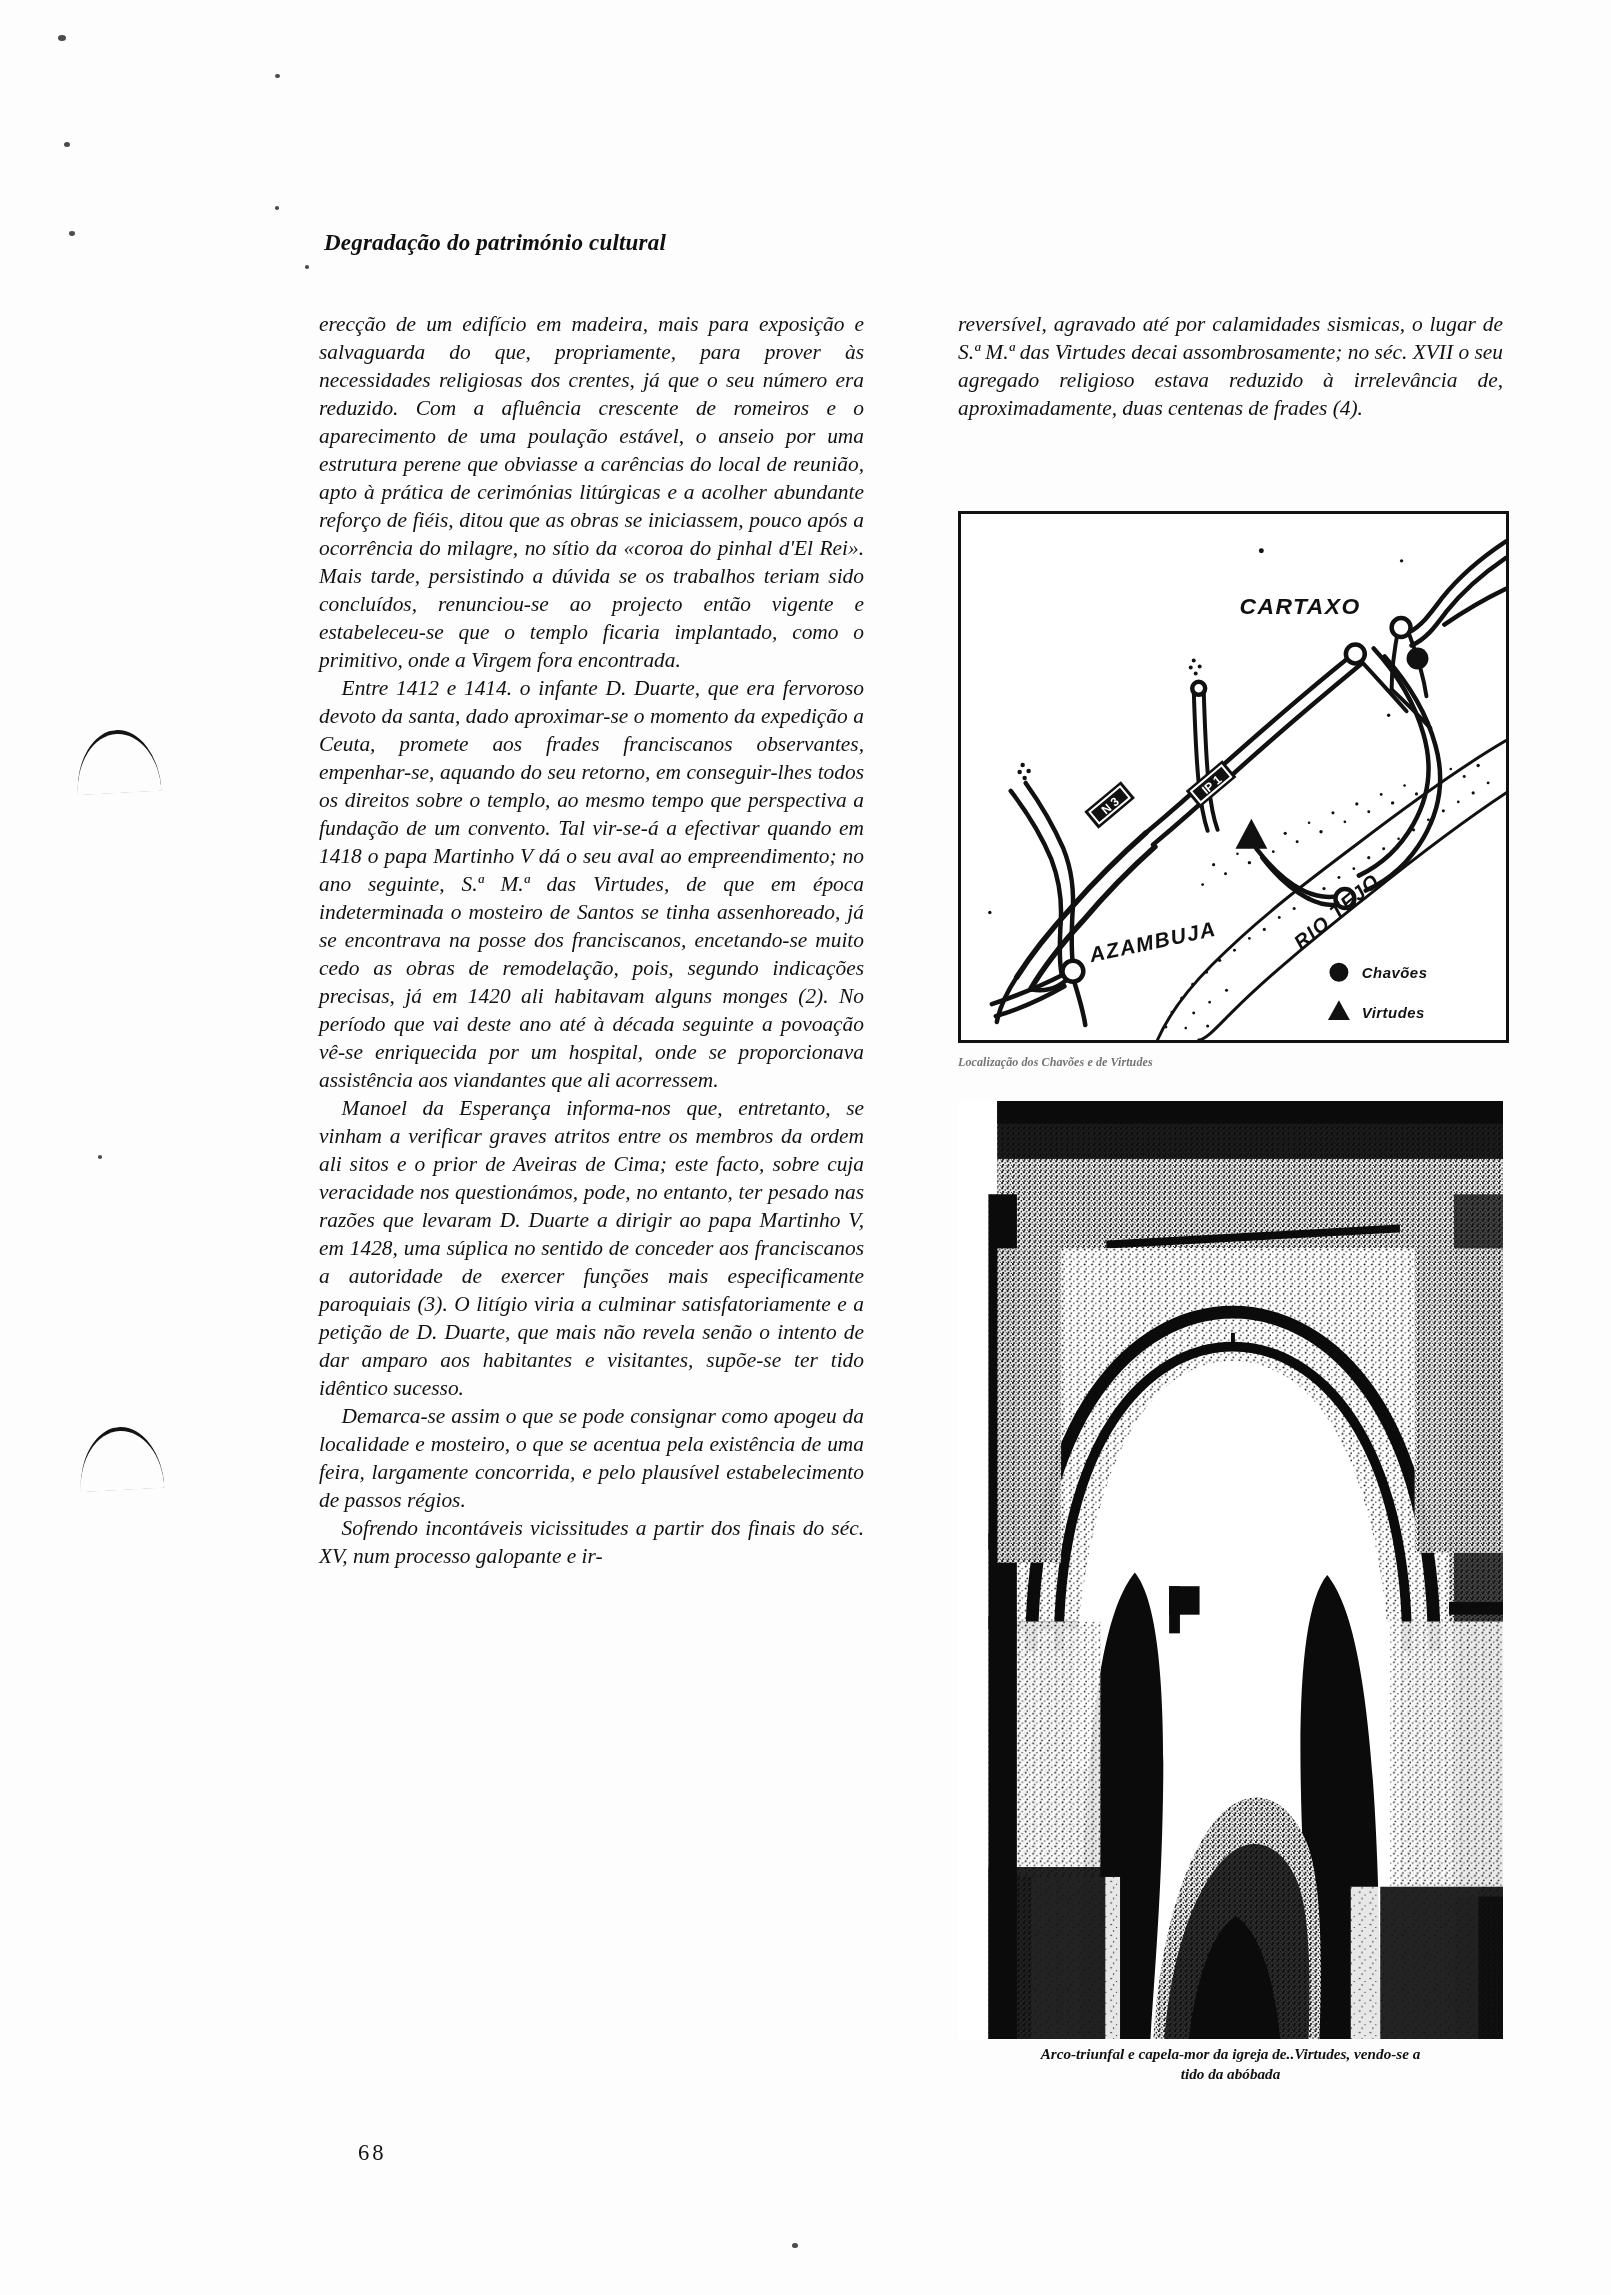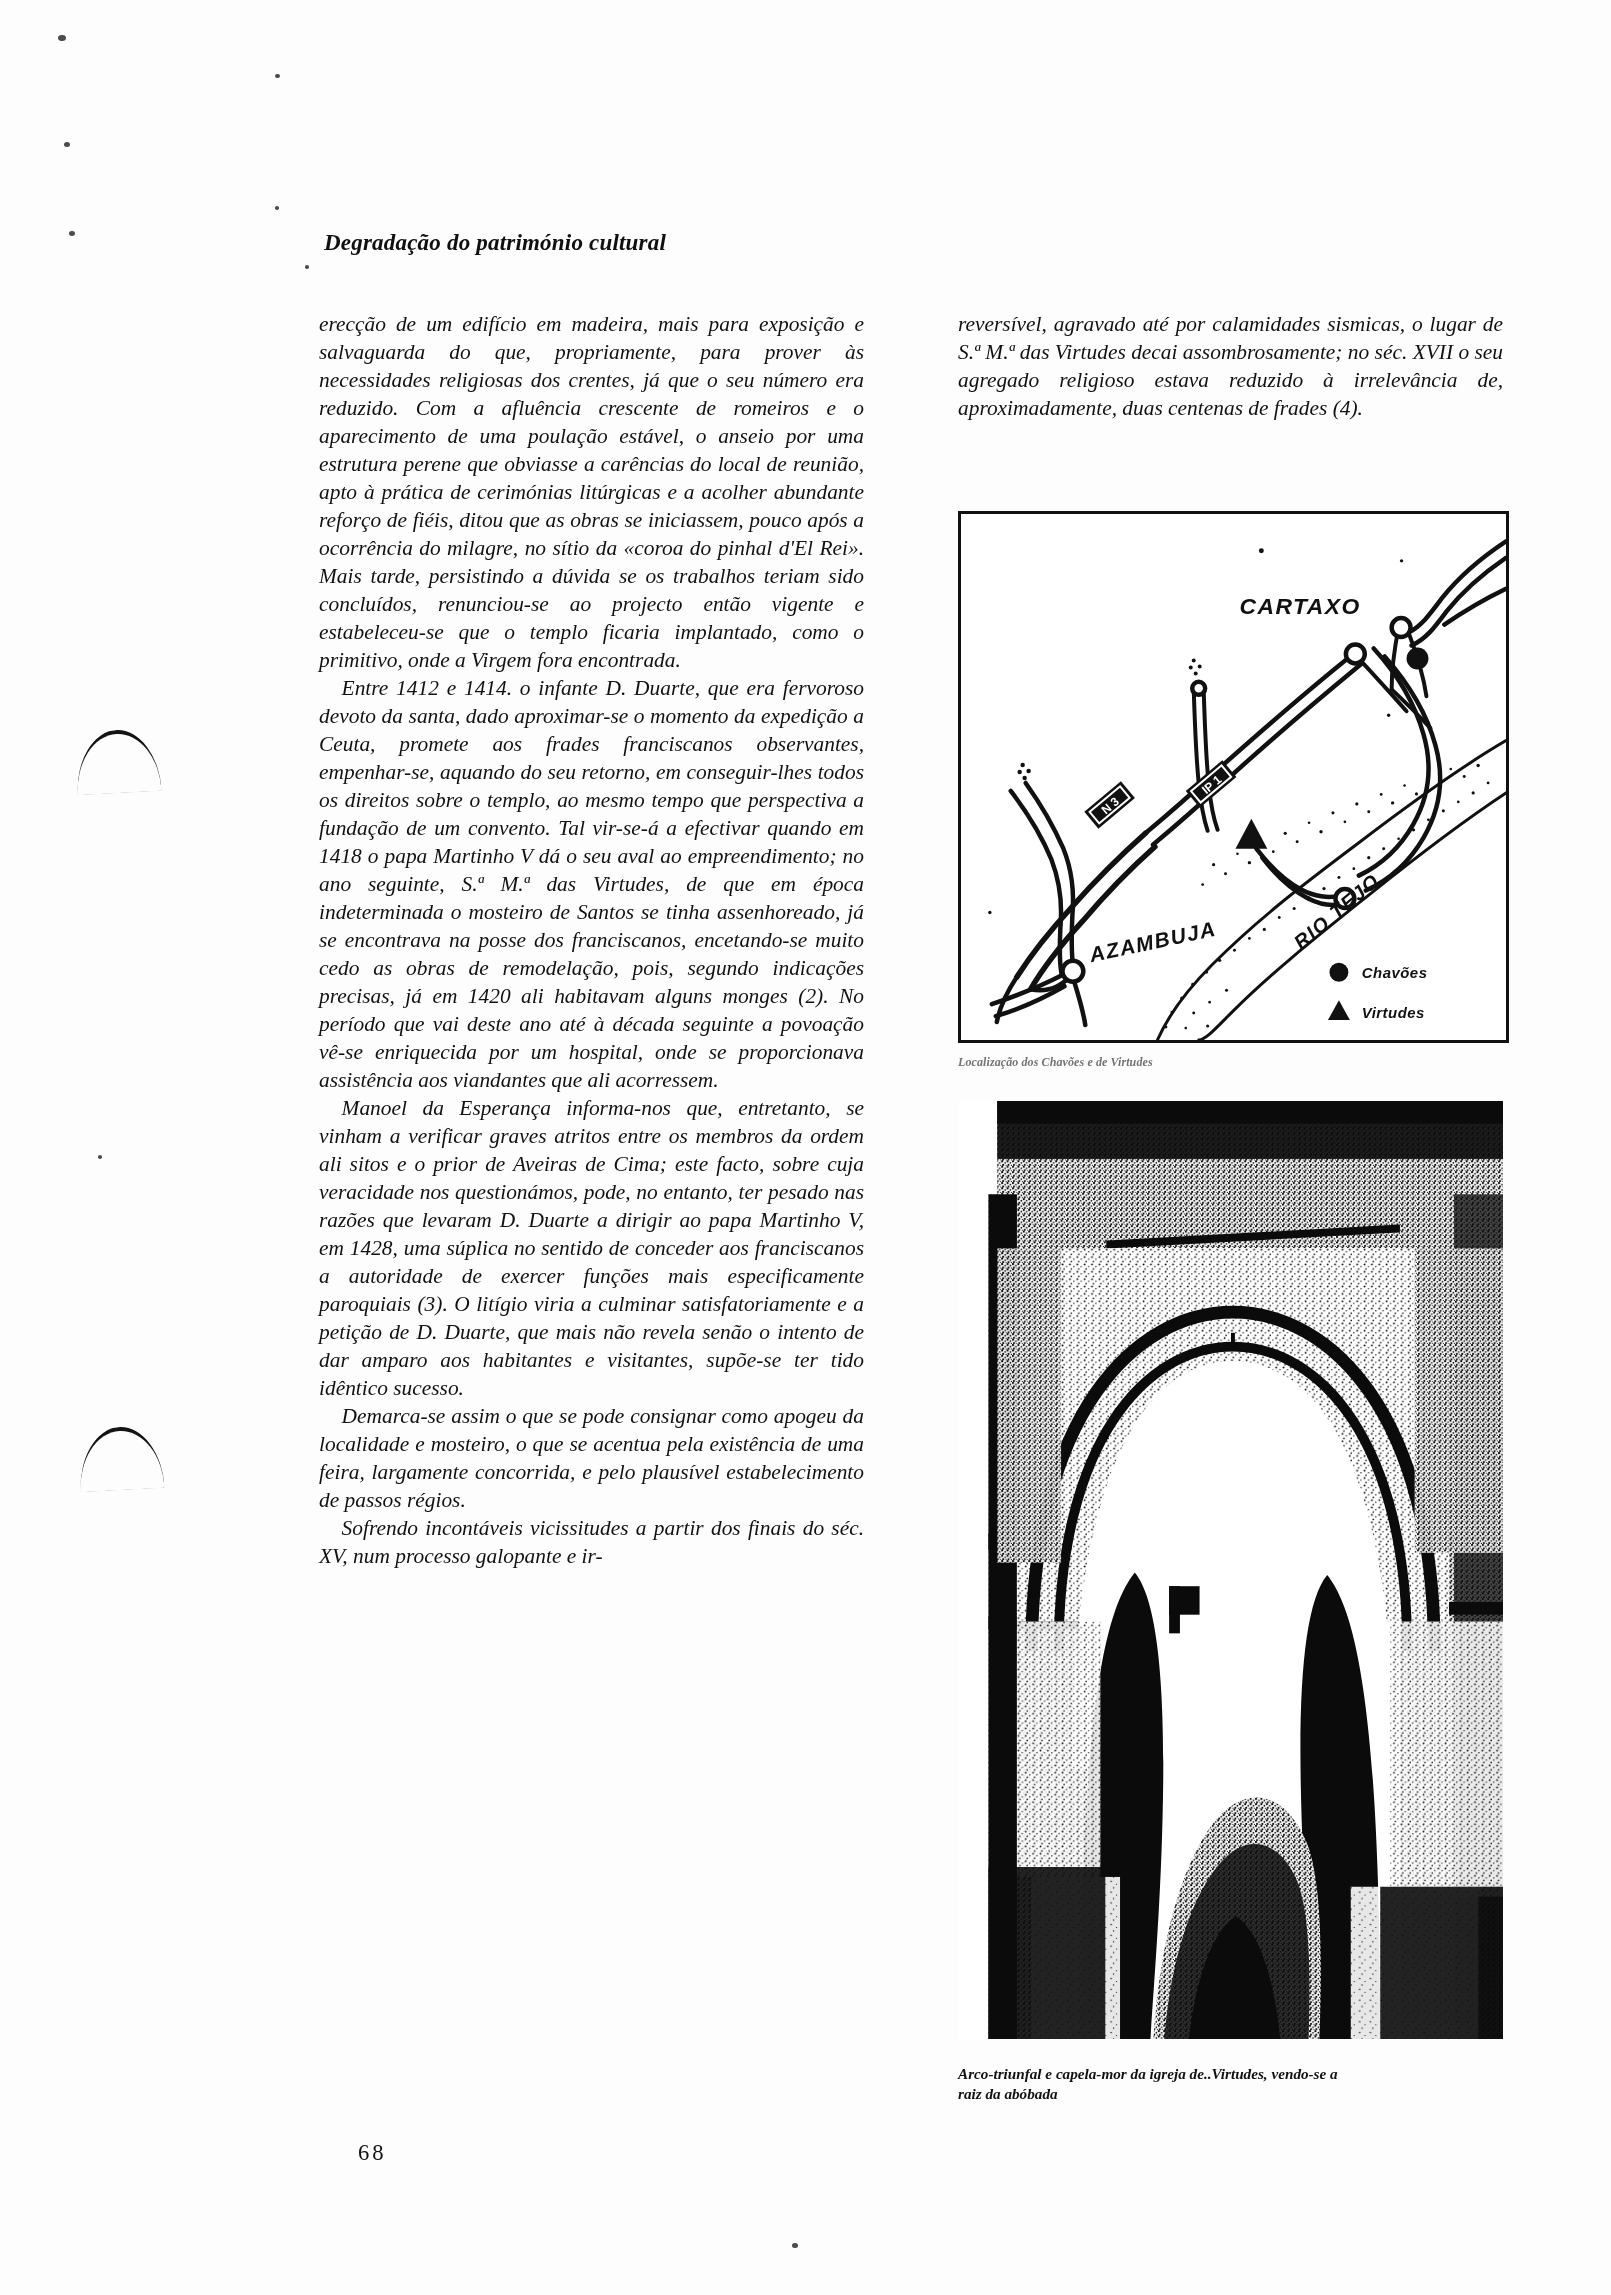--- a/index.html
+++ b/index.html
@@ -157,7 +157,7 @@
   #photo-frame svg { display: block; width: 100%; height: 100%; }
 
   #photo-caption {
-    margin-top: 25px;
+    margin-top: 5px;
     font-family: "Liberation Serif", "DejaVu Serif", serif;
     font-style: italic;
     font-weight: 700;
@@ -165,6 +165,7 @@
     line-height: 20px;
     color: #111;
     width: 545px;
+    text-align: center;
   }
 </style>
 </head>

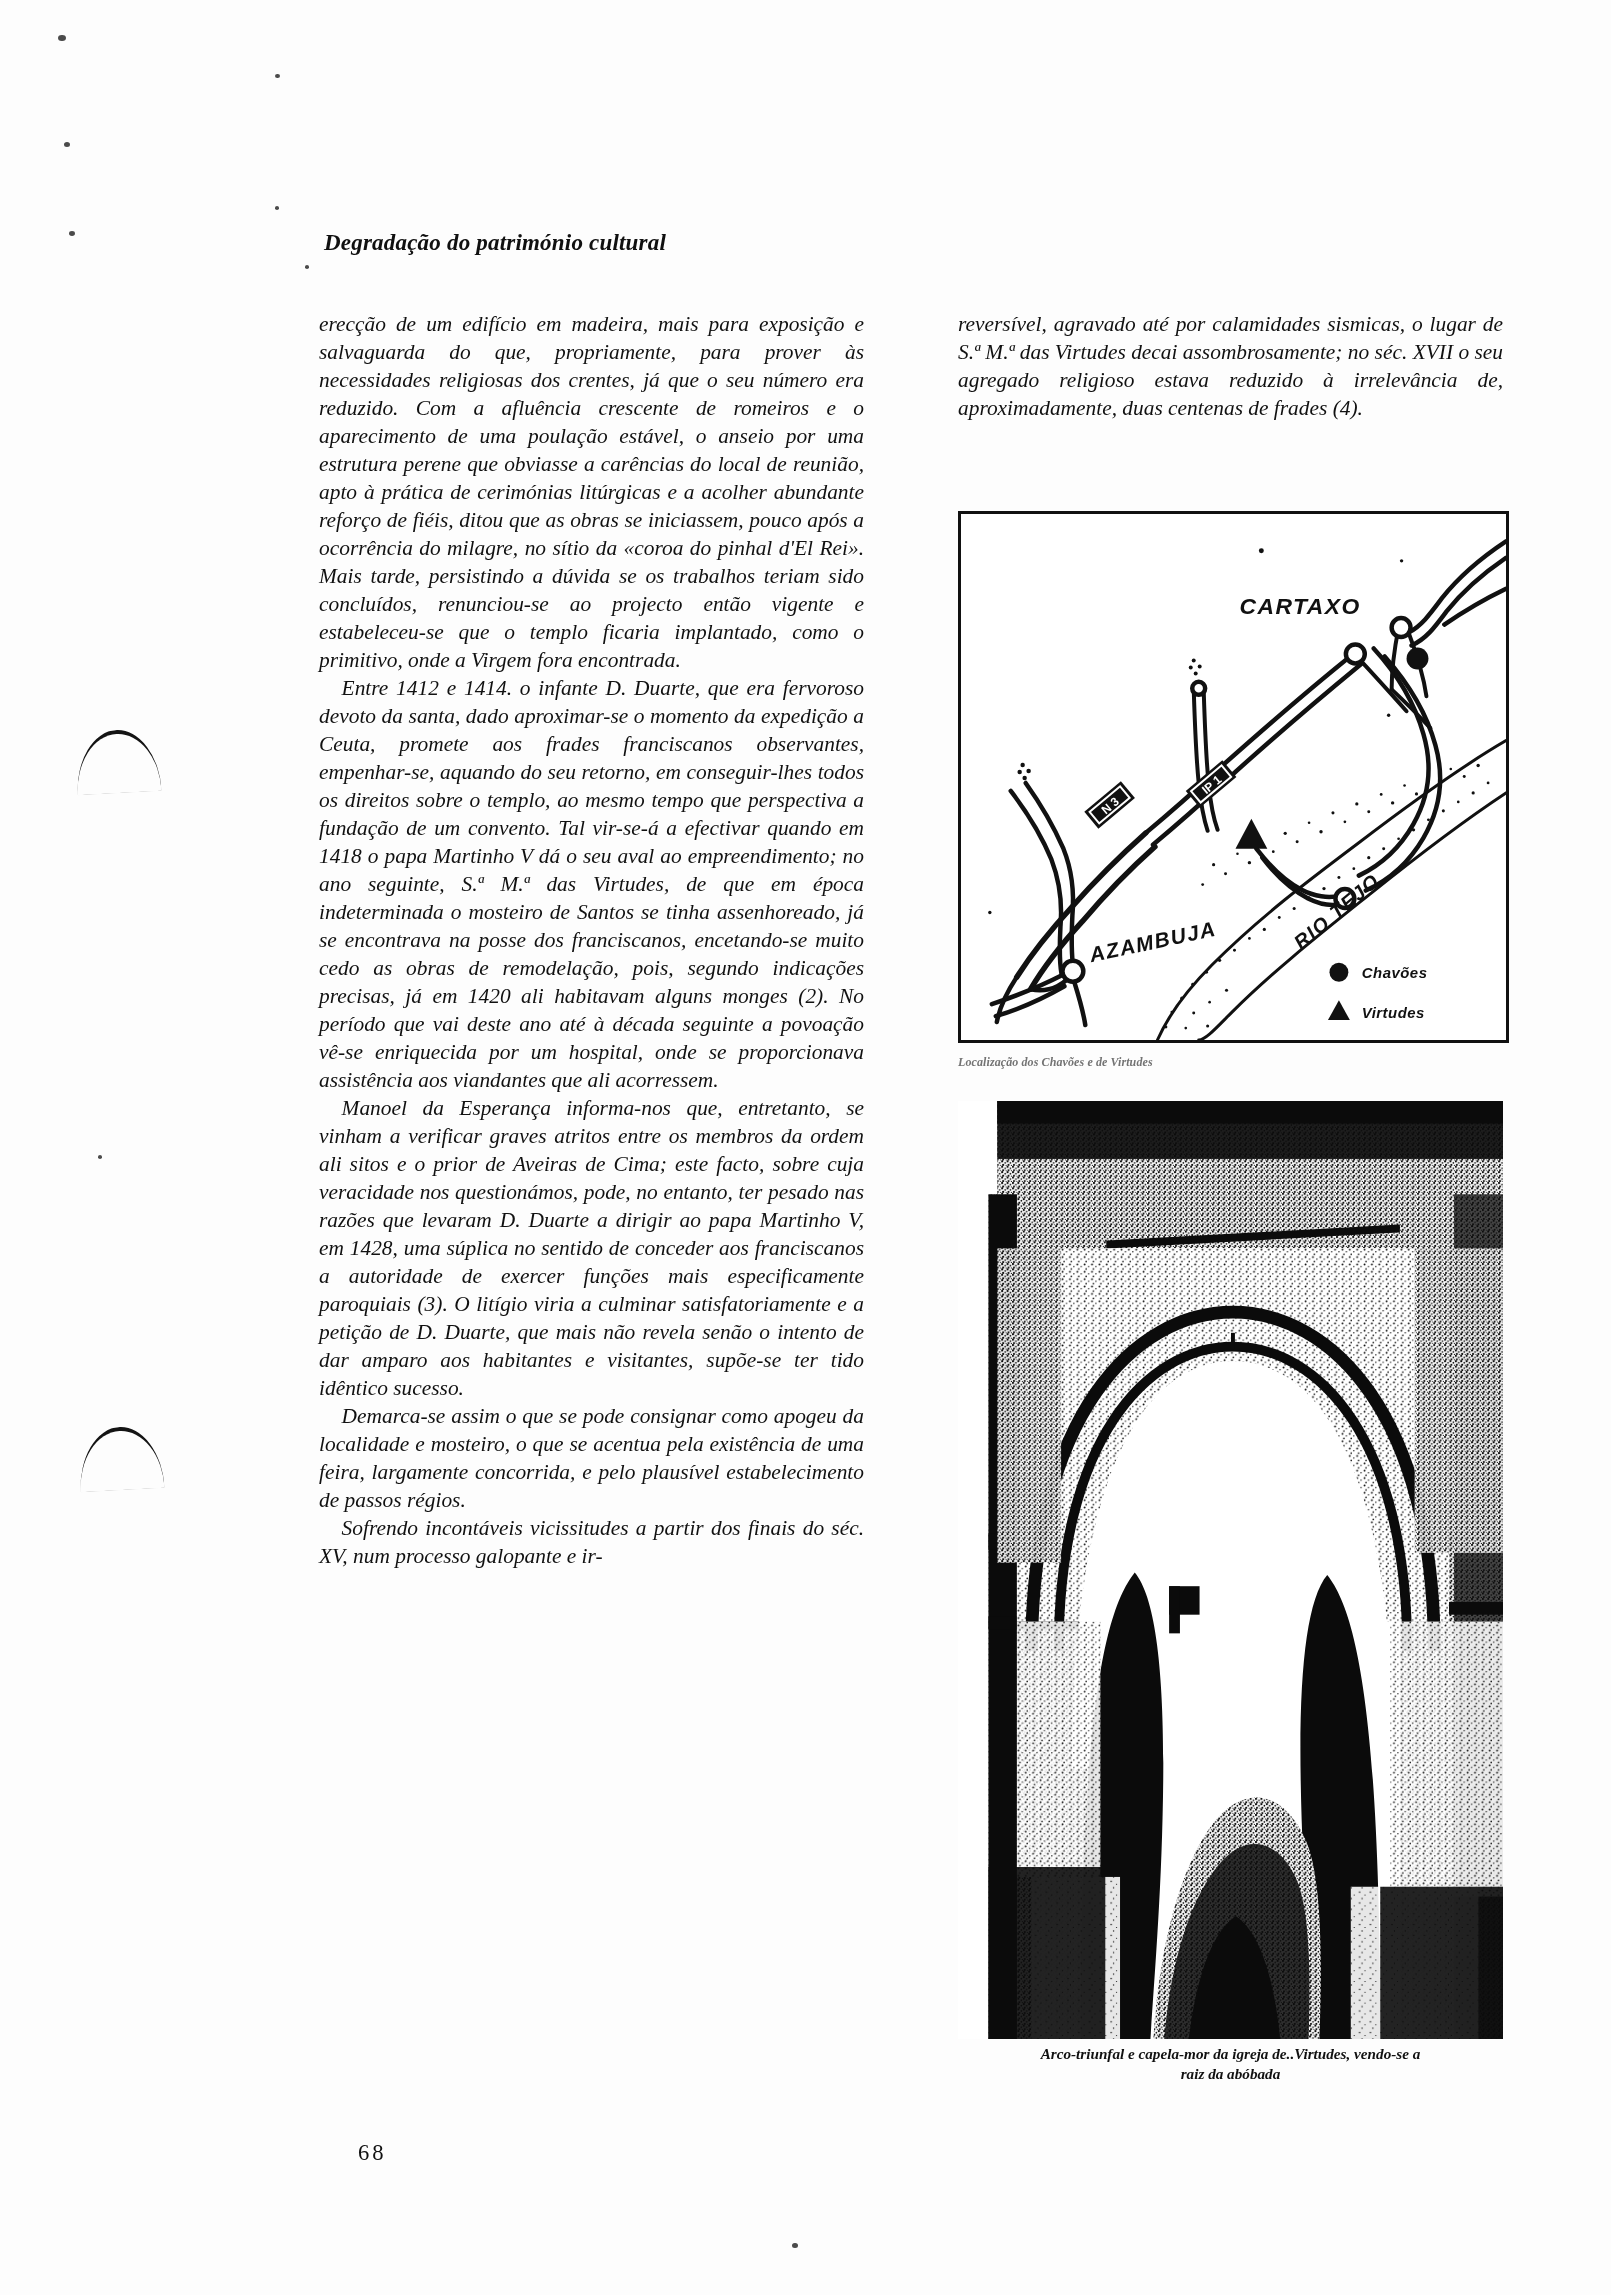--- a/index.html
+++ b/index.html
@@ -466,7 +466,7 @@
     <figcaption id="photo-caption">
       <span>Arco-triunfal e capela-mor da igreja de..Virtudes, vendo-se a</span>
       <br>
-      <span>raiz da abóbada</span>
+      <span>tido da abóbada</span>
     </figcaption>
   </figure>
 

